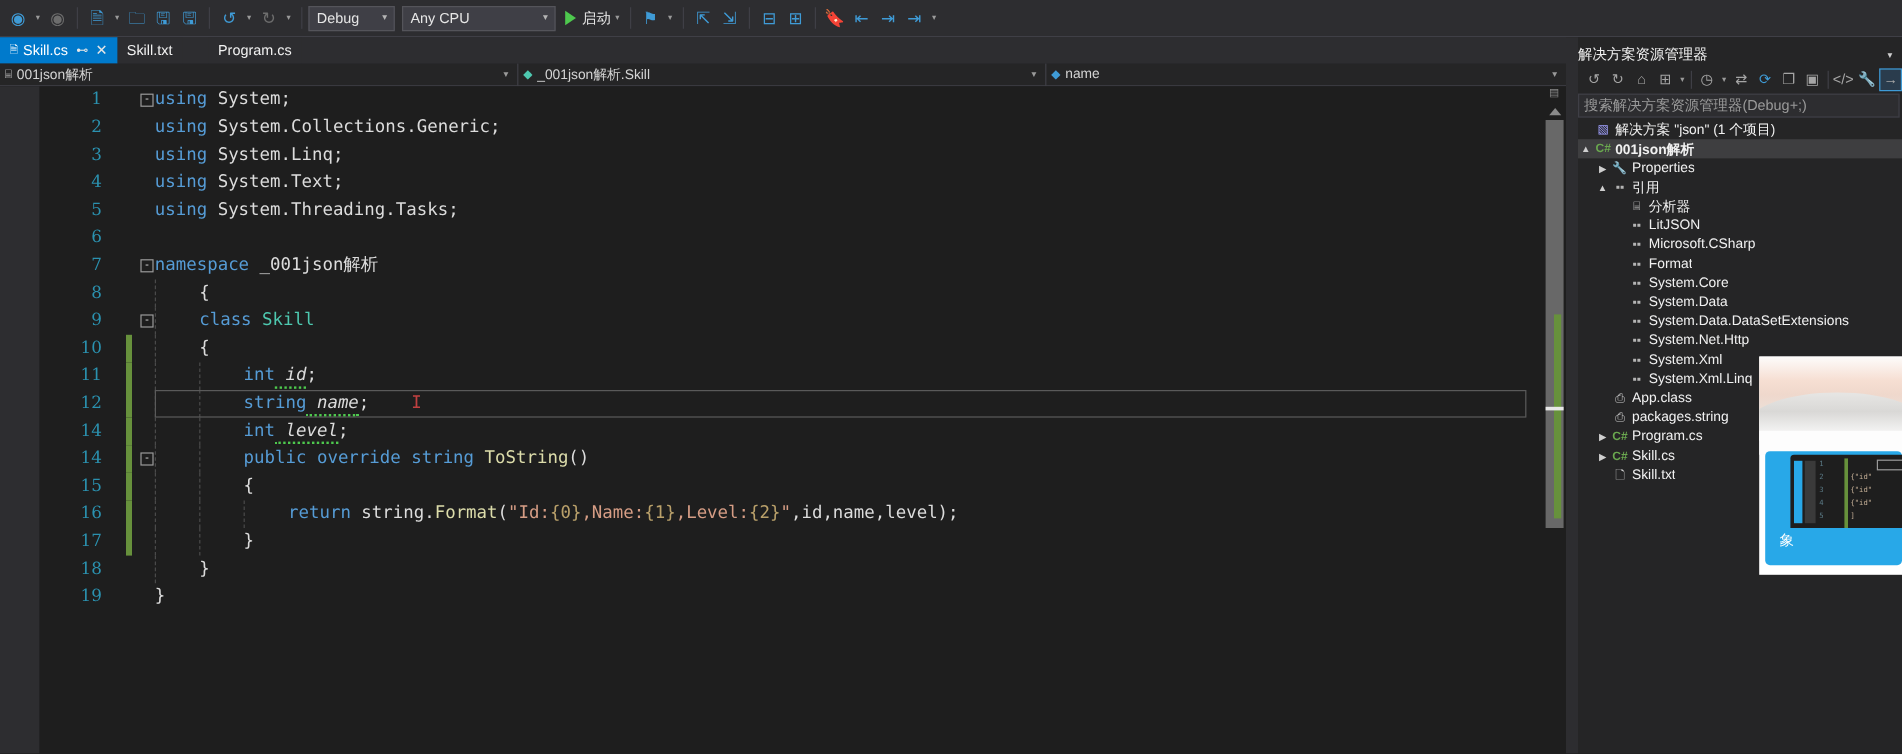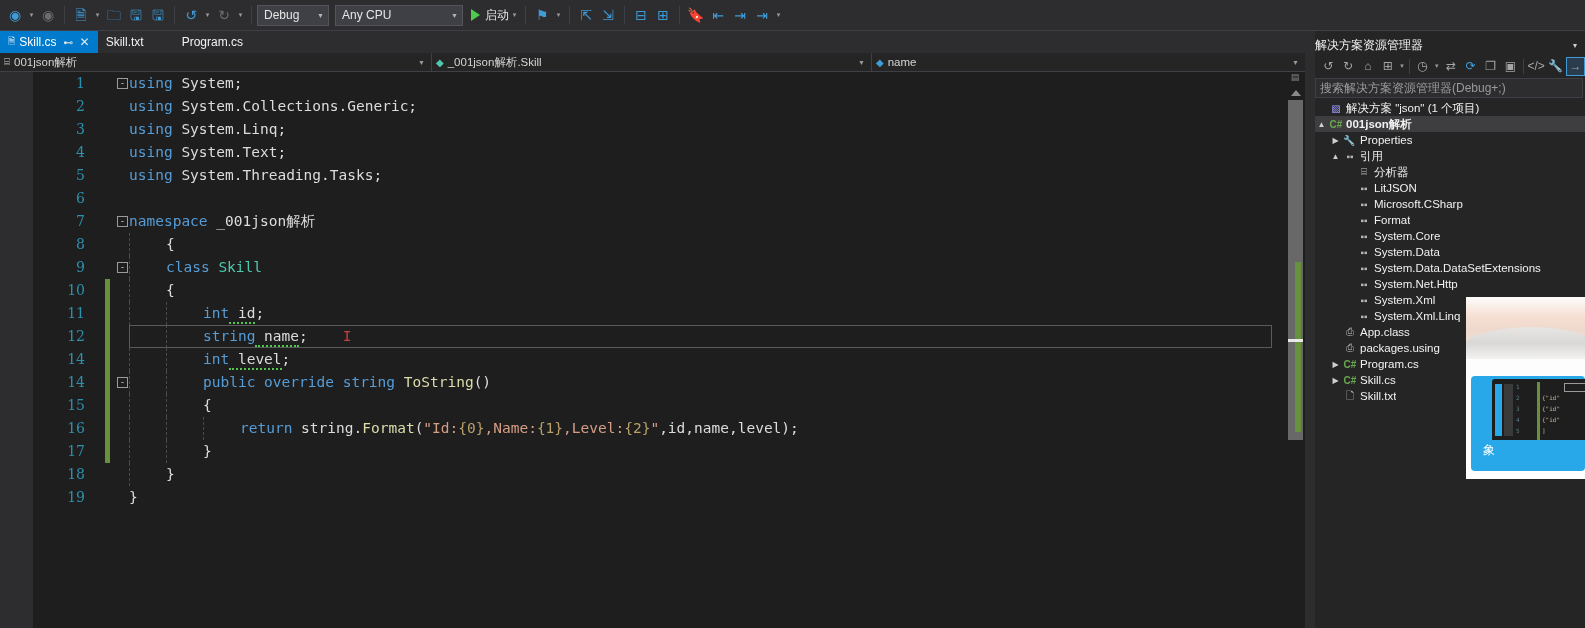--- a/index.html
+++ b/index.html
@@ -114,7 +114,7 @@
   .str { color: #d69d85; }
   .pl  { color: #b9a06a; }
   .pn  { color: #dcdcdc; }
-  .sq { border-bottom: 2px dotted #4ec94e; padding-bottom: 1px; }
+  .sq { border-bottom: 2px dotted #4ec94e; padding-bottom: 1px; font-style: italic; }
   .caret-red { color: #c04040; }
 
   .ed-scroll {

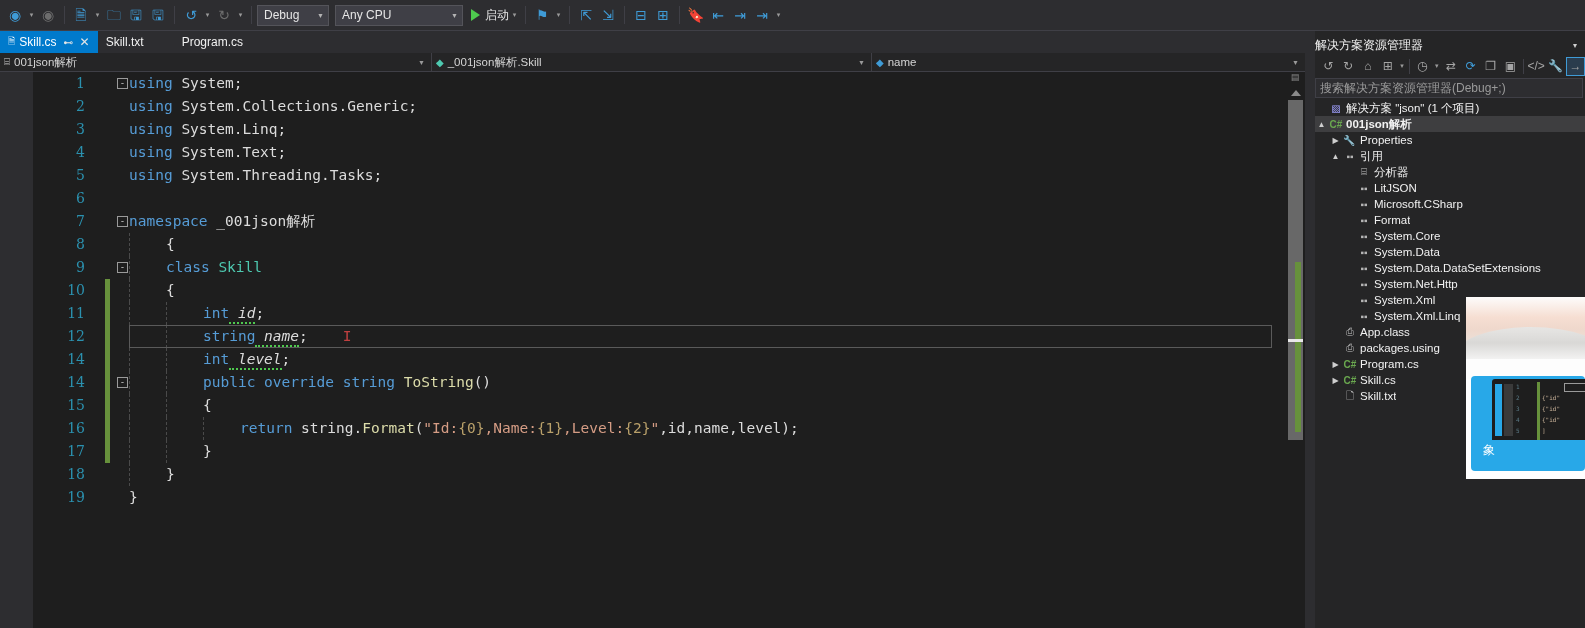--- a/index.html
+++ b/index.html
@@ -437,7 +437,7 @@
         <div class="tr" style="padding-left: 14px;">
           <span class="tw"></span>
           <span class="ti ic-cfg">⎙</span>
-          <span class="tl">packages.using</span>
+          <span class="tl">packages.string</span>
         </div>
         <div class="tr" style="padding-left: 14px;">
           <span class="tw">▶</span>

